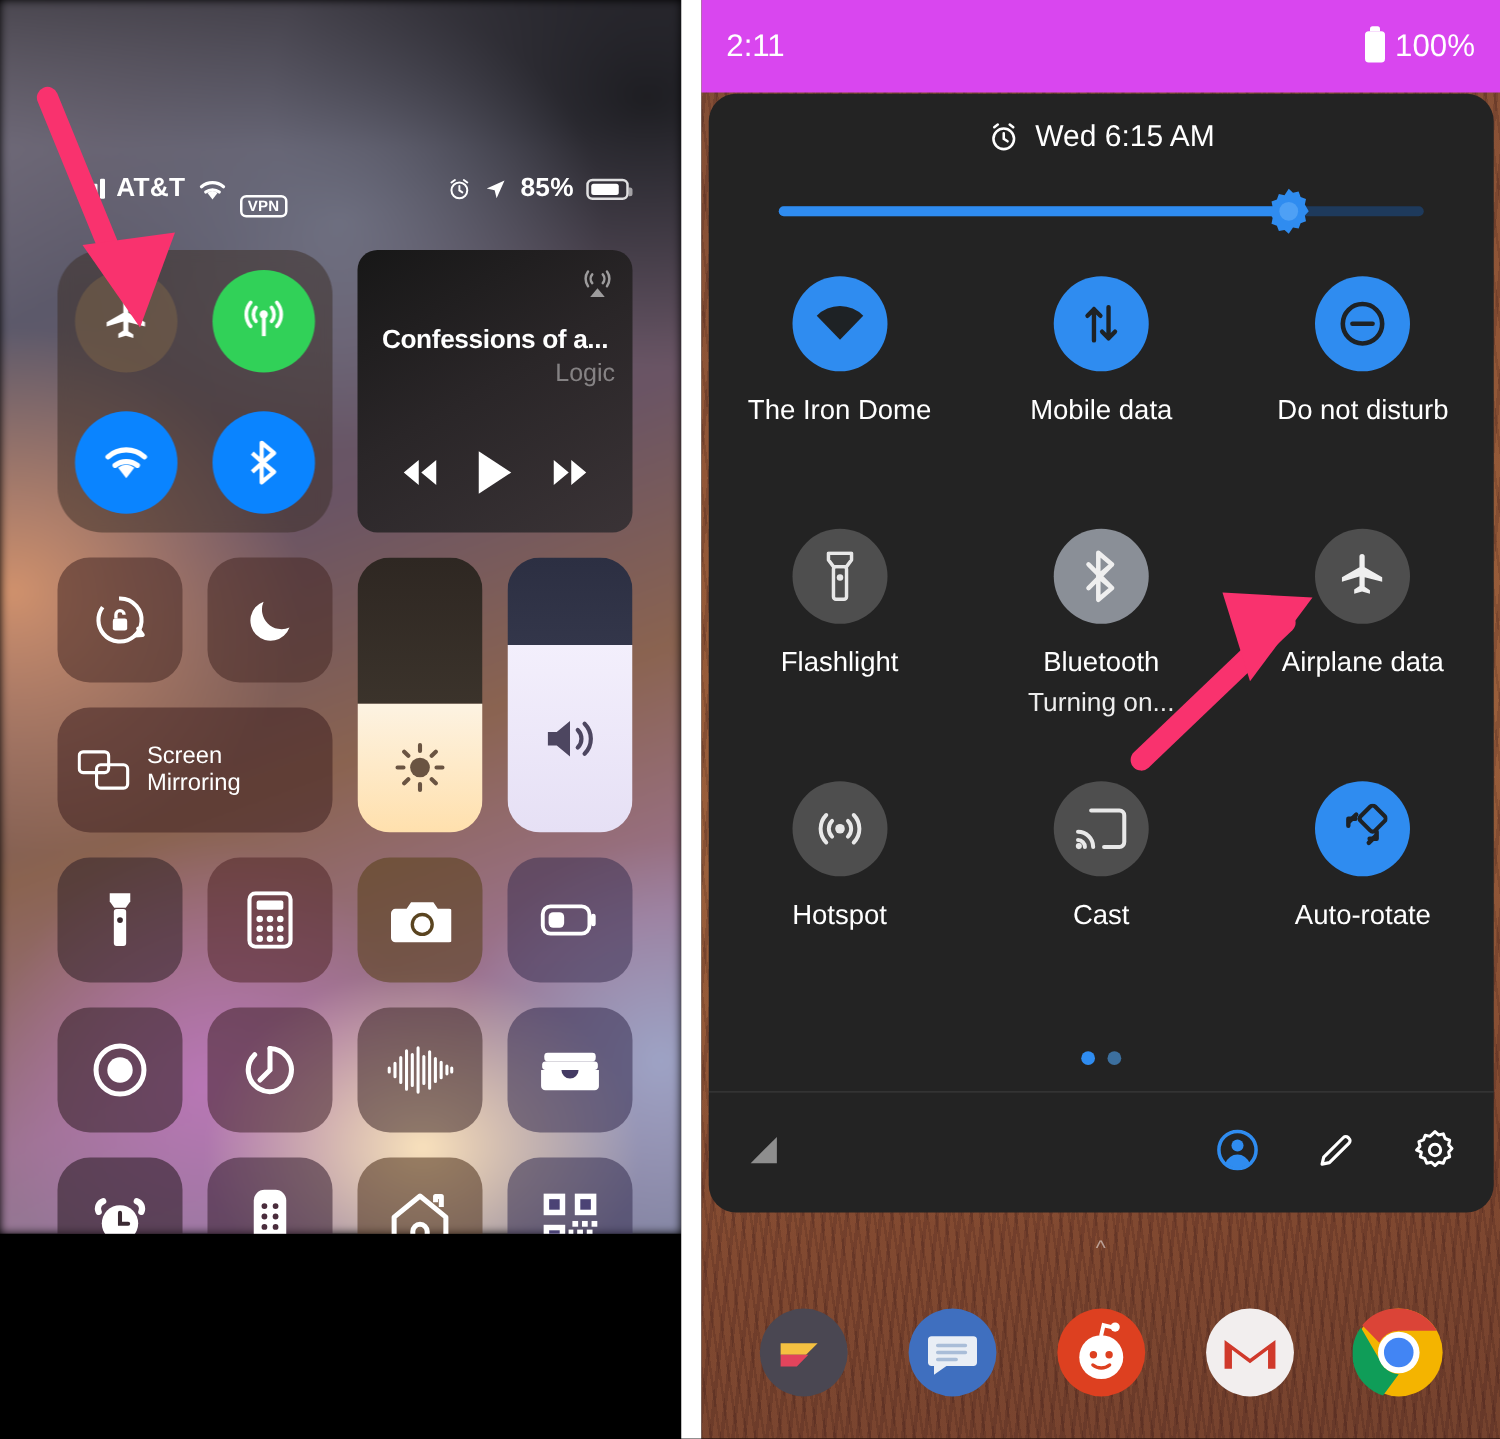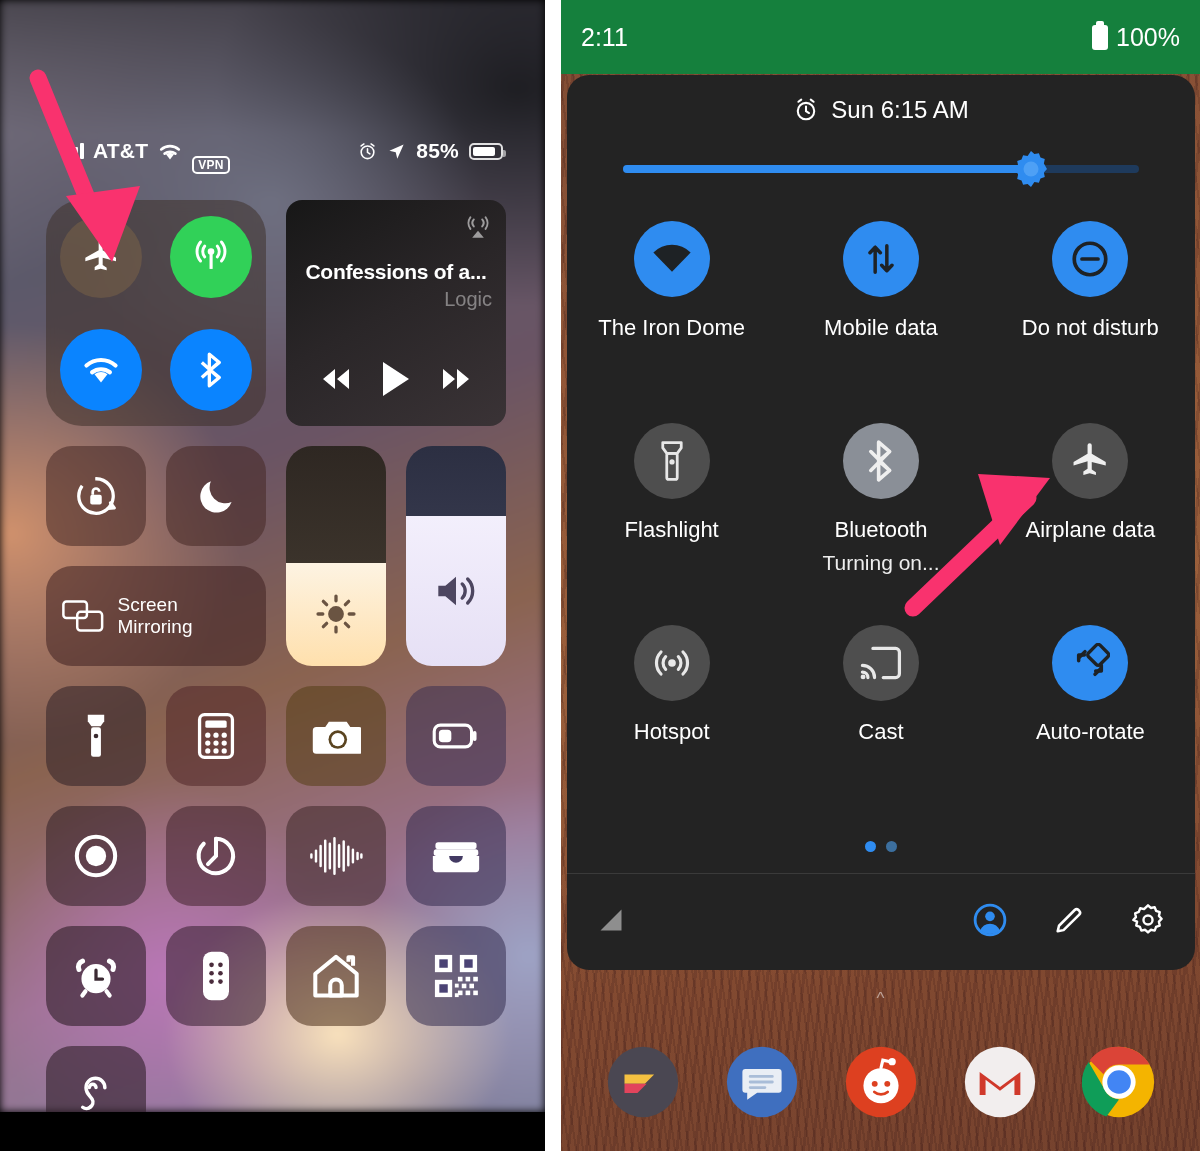--- a/index.html
+++ b/index.html
@@ -108,7 +108,7 @@
   }
   .droid-status{ position:absolute; left:0; top:0; width:639px; height:74px;
     display:flex; align-items:center; justify-content:space-between; padding:0 20px;
-    color:#fff; font-size:25px; font-weight:500; background:#15803d;gap:20px; }
+    color:#fff; font-size:25px; font-weight:500; background:#d946ef;gap:20px; }
   .droid-status .right{ display:flex; align-items:center; gap:8px; }
   .dbatt{ width:16px; height:25px; border-radius:3px; background:#fff; position:relative; }
   .dbatt::before{ content:""; position:absolute; left:4px; top:-4px; width:8px; height:4px;

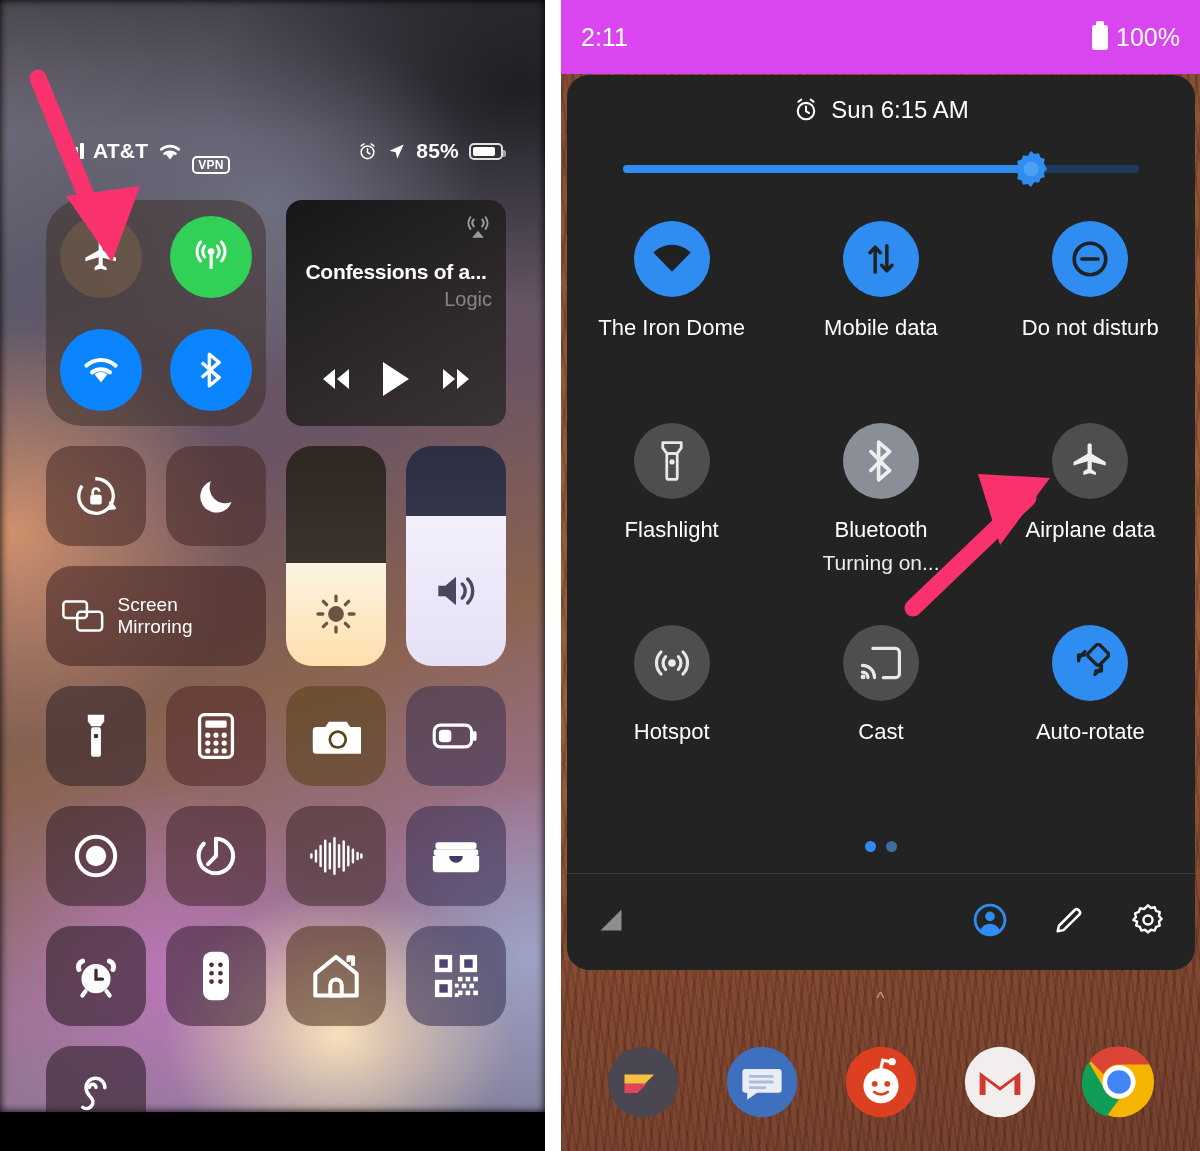--- a/index.html
+++ b/index.html
@@ -463,7 +463,7 @@
           <path d="M12 8.8V13l2.8 1.8" stroke="#fff" stroke-width="1.9" fill="none" stroke-linecap="round"></path>
           <path d="M5 4.4L7.6 2.4M19 4.4L16.4 2.4" stroke="#fff" stroke-width="1.9" stroke-linecap="round"></path>
         </svg>
-        <span>Sun 6:15 AM</span>
+        <span>Wed 6:15 AM</span>
       </div>
 
       <div class="bright-slider">

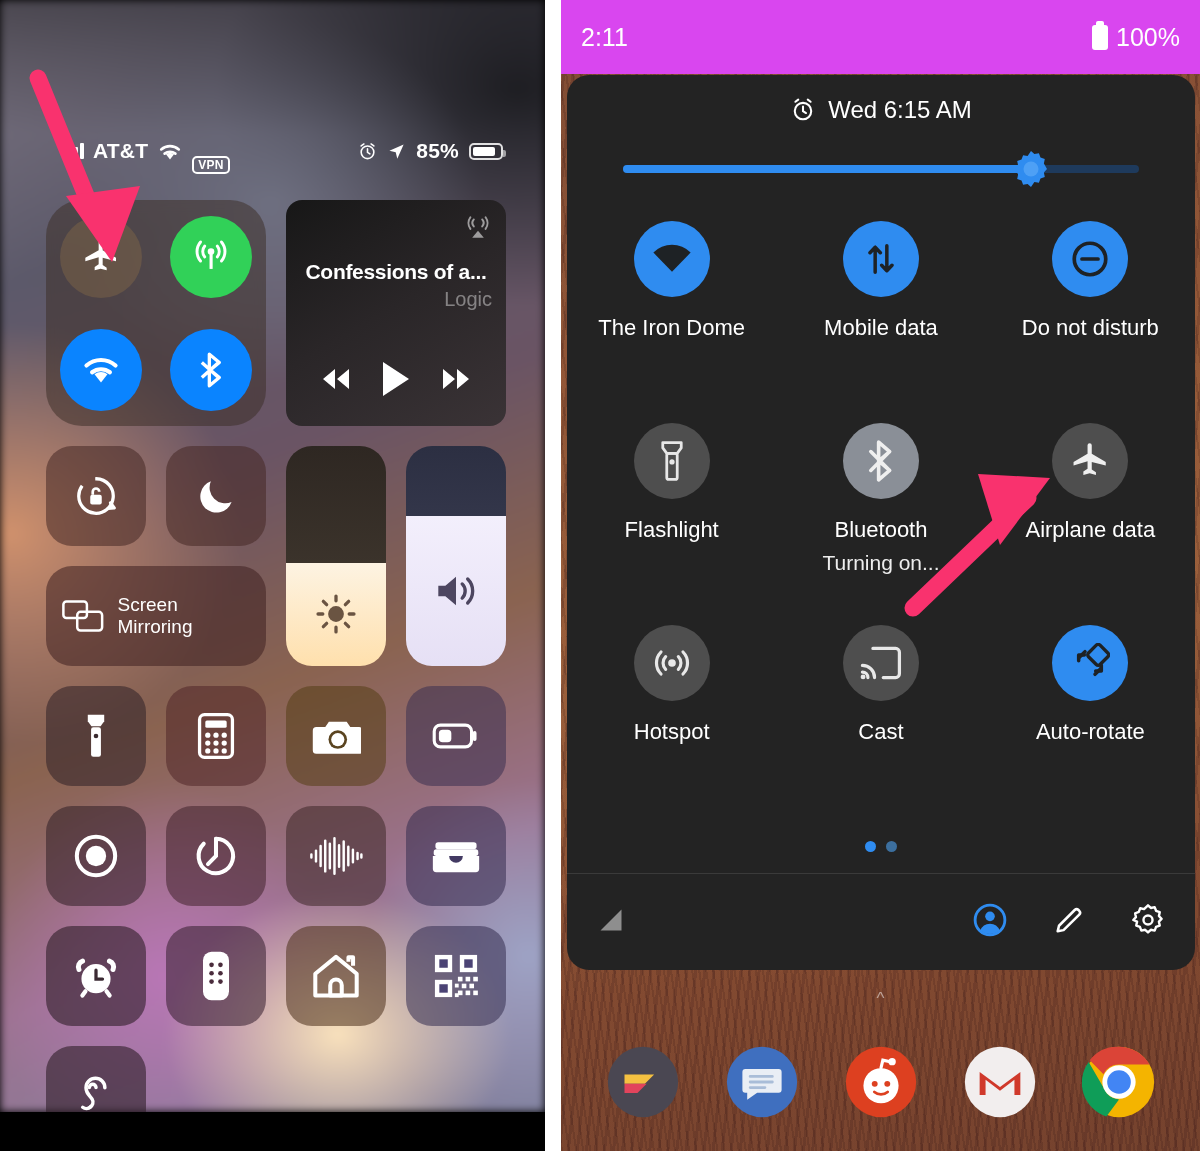--- a/index.html
+++ b/index.html
@@ -8,7 +8,7 @@
   .stage{ position:relative; width:1200px; height:1151px; display:flex; }
 
   
-  .ios{ position:relative; width:545px; height:1112px; overflow:hidden; }
+  .ios{ position:relative; width:545px; height:987px; overflow:hidden; }
   .ios-wall{ position:absolute; inset:0;
     background:
       radial-gradient(ellipse 280px 230px at 62% 93%, rgba(255,231,190,.95) 0%, rgba(255,210,150,0) 62%),

